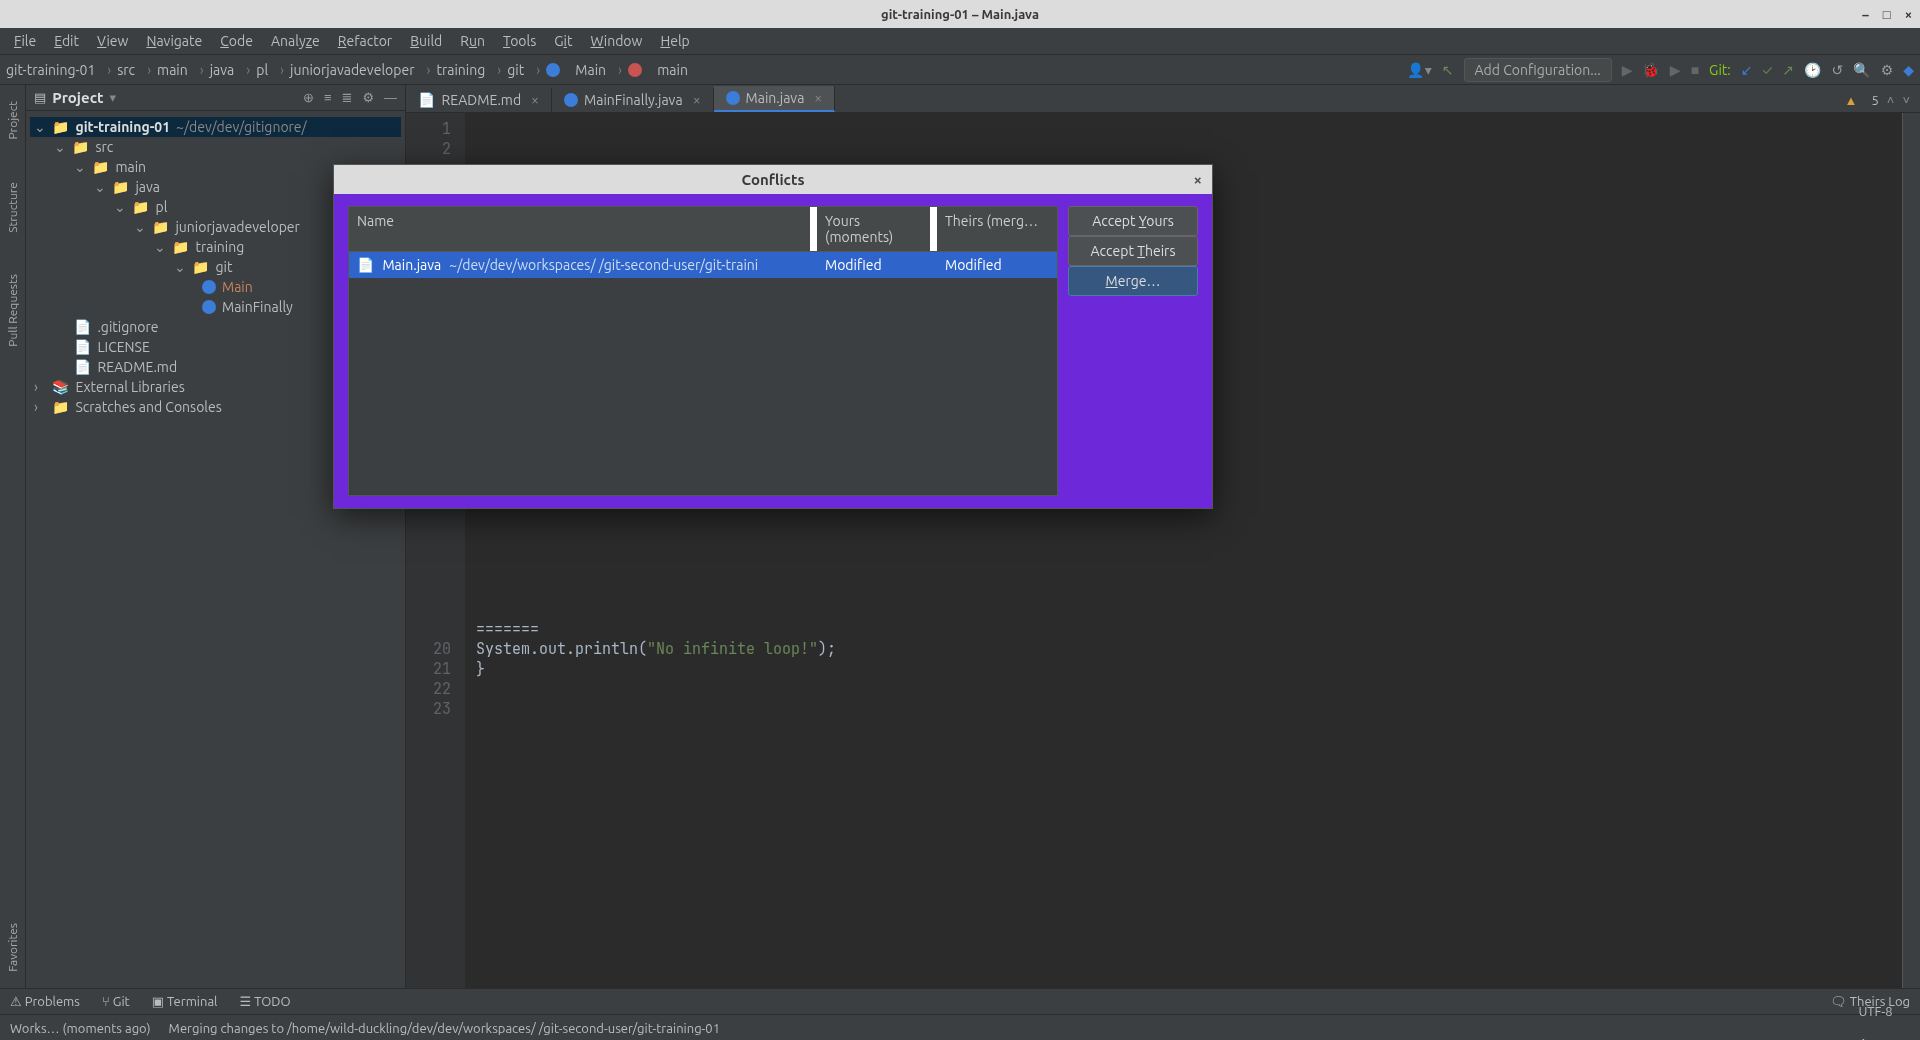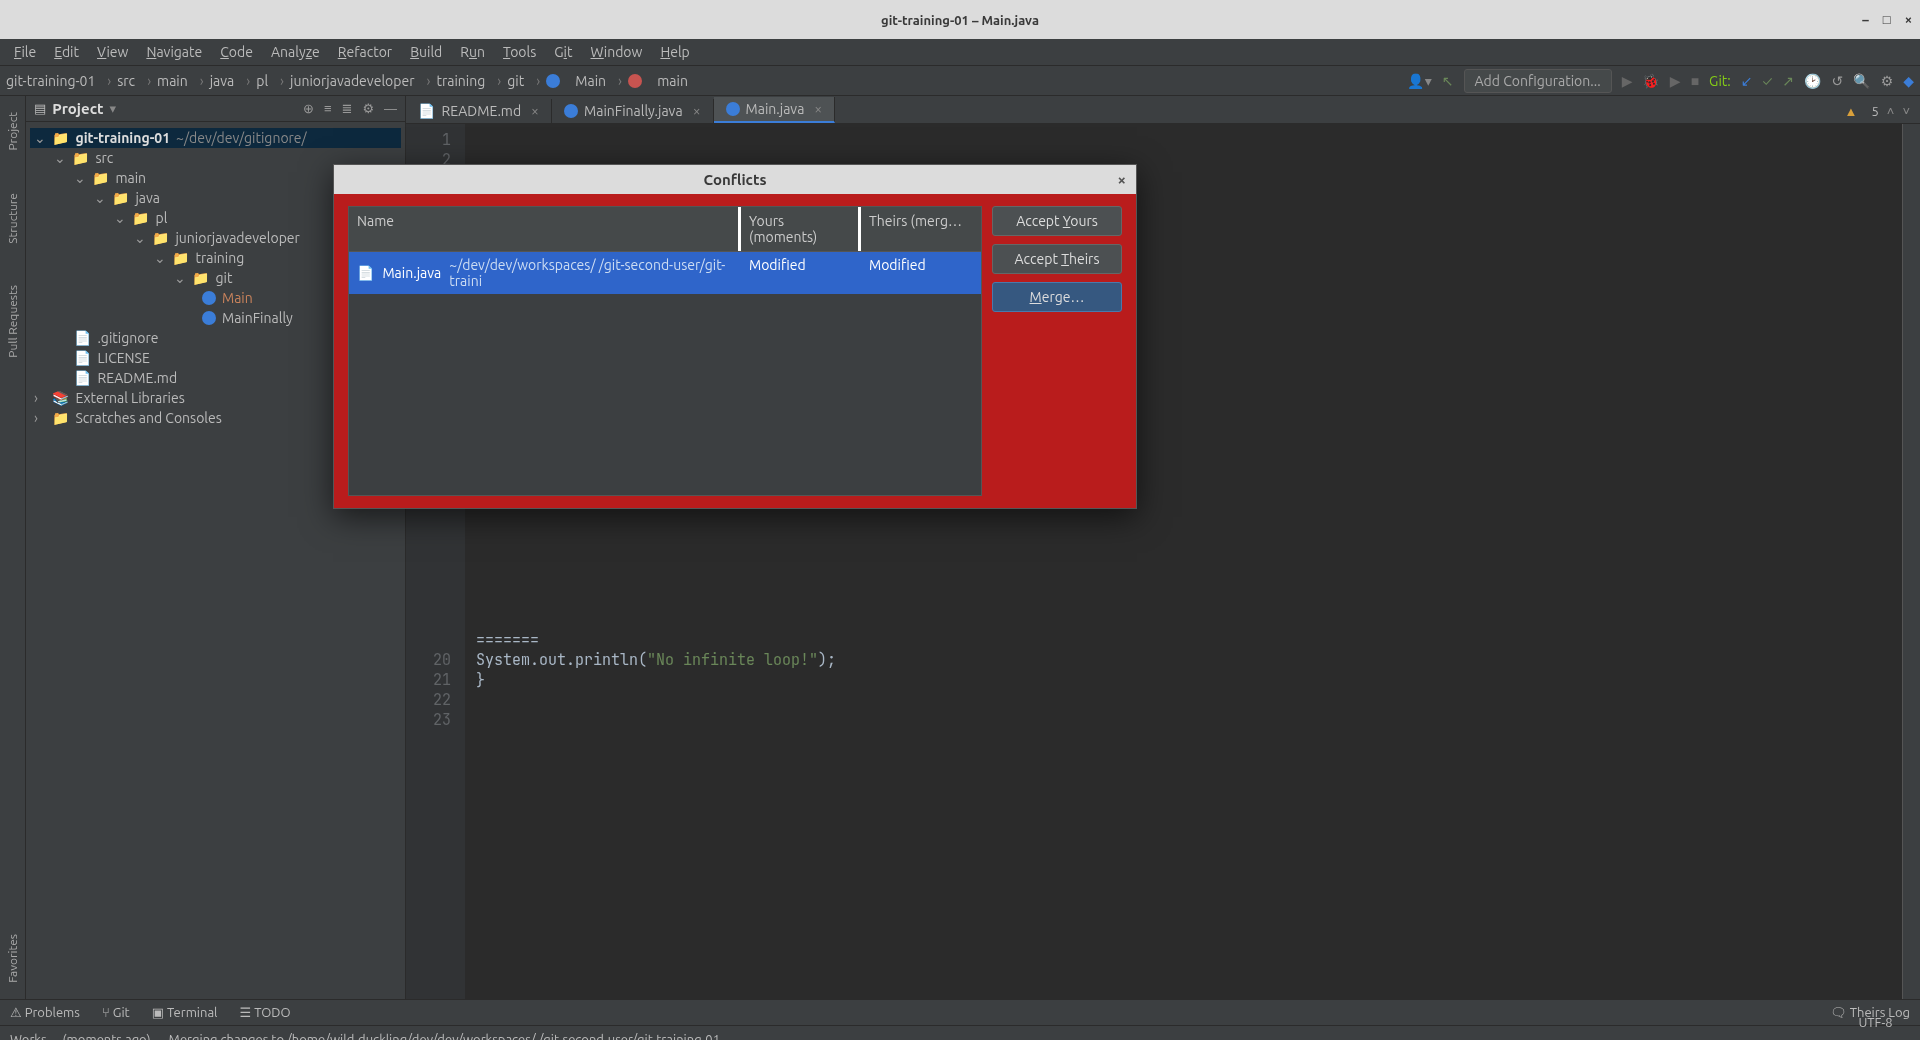--- a/index.html
+++ b/index.html
@@ -4,7 +4,7 @@
 <style>
 * { margin:0; padding:0; box-sizing:border-box; }
 body { font-family:"Segoe UI",Ubuntu,sans-serif; font-size:13px; background:#2b2b2b; color:#bbbbbb; width:1920px; height:1040px; overflow:hidden; position:relative; }
-.titlebar { height:39px; background:#dcdcdc; color:#3a3a3a; display:flex; align-items:center; justify-content:center; position:relative; font-weight:600; }
+.titlebar { height:28px; background:#dcdcdc; color:#3a3a3a; display:flex; align-items:center; justify-content:center; position:relative; font-weight:600; }
 .titlebar .winbtns { position:absolute; right:8px; display:flex; gap:14px; font-size:13px; cursor:pointer; }
 .menubar { height:27px; background:#3c3f41; display:flex; align-items:center; padding:0 6px; gap:2px; font-size:14px; border-bottom:1px solid #2b2b2b;}
 .menubar span { padding:2px 8px; cursor:pointer; }

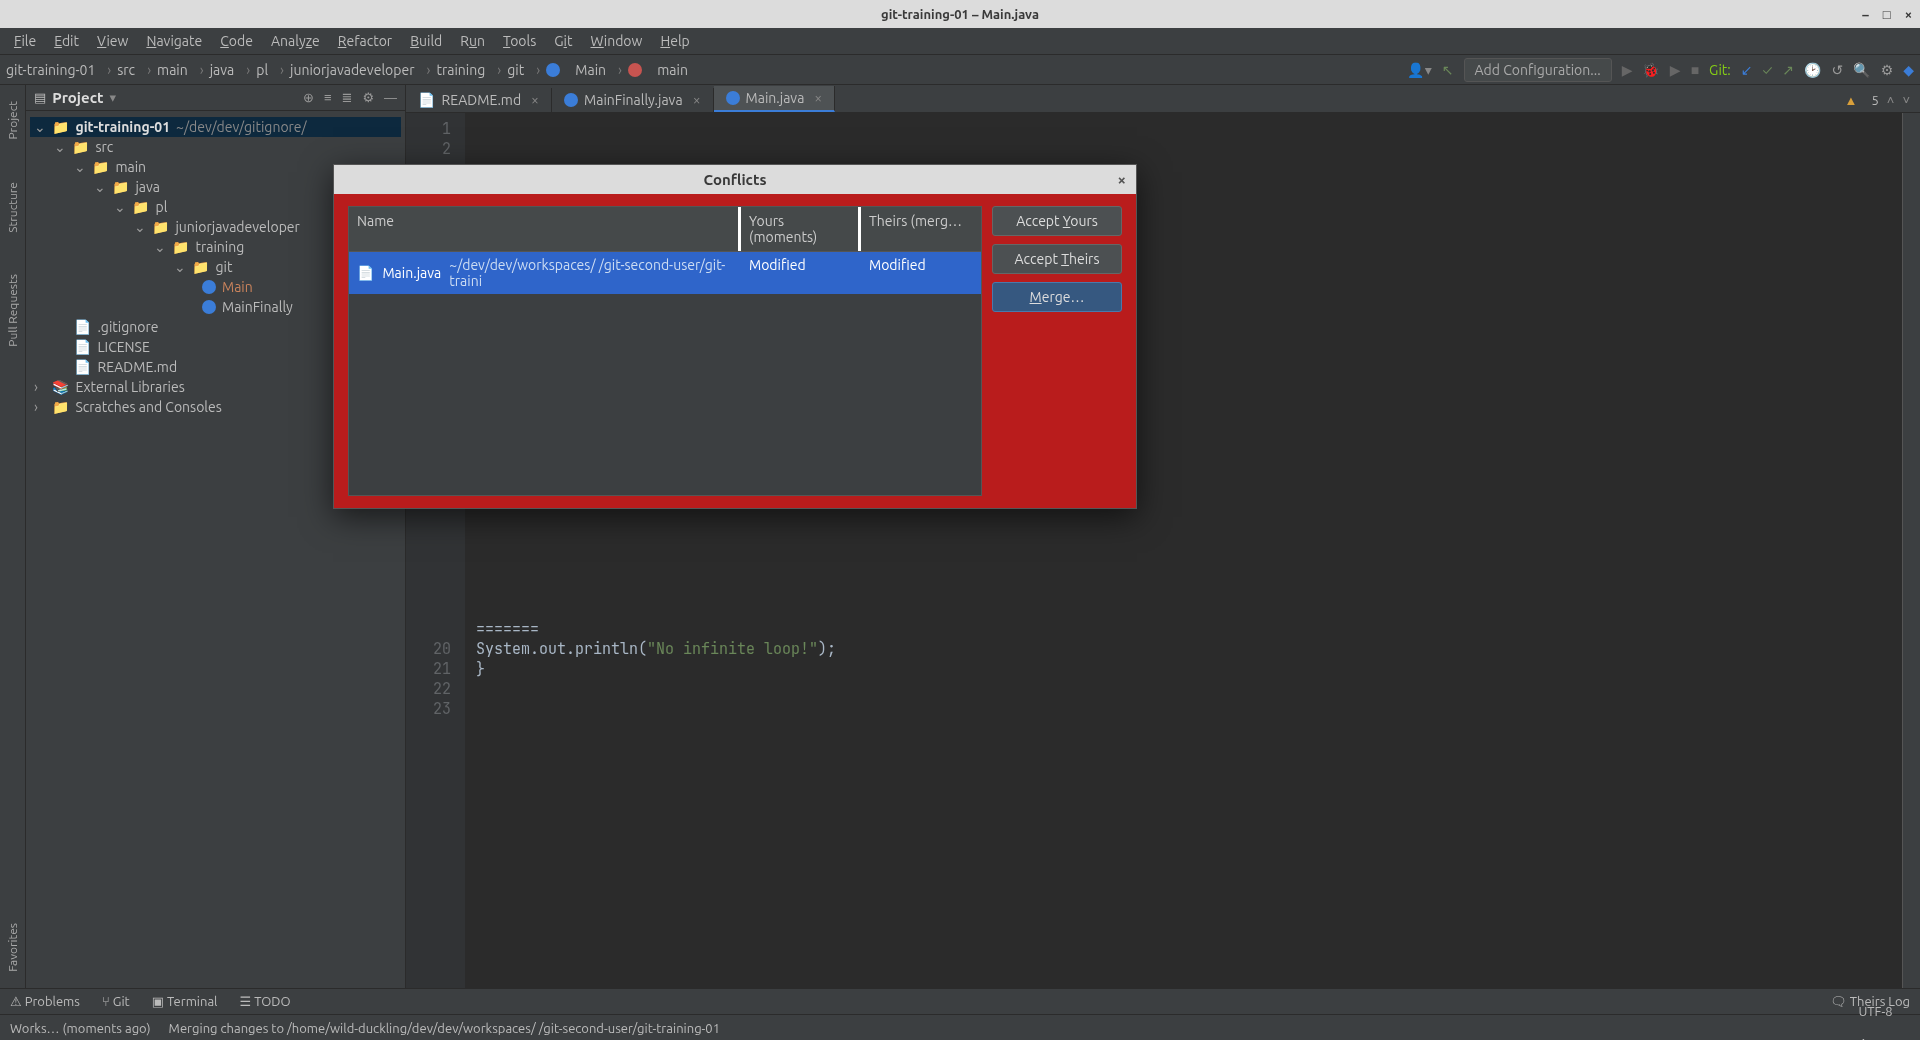--- a/index.html
+++ b/index.html
@@ -46,7 +46,7 @@
 .warnbadge{color:#d9a03b;font-weight:bold;margin-right:6px;}
 
 
-.dialog { position:absolute; left:333px; top:164px; width:804px; background:#b91c1c; border:1px solid #555; box-shadow:0 8px 30px rgba(0,0,0,.6); }
+.dialog { position:absolute; left:333px; top:164px; width:880px; background:#6d28d9; border:1px solid #555; box-shadow:0 8px 30px rgba(0,0,0,.6); }
 .dlg-title { background:#dcdcdc; color:#3a3a3a; text-align:center; font-weight:600; padding:6px; position:relative; font-size:15px;}
 .dlg-title .x { position:absolute; right:10px; top:6px; cursor:pointer; color:#555;}
 .dlg-body { padding:12px 14px; }

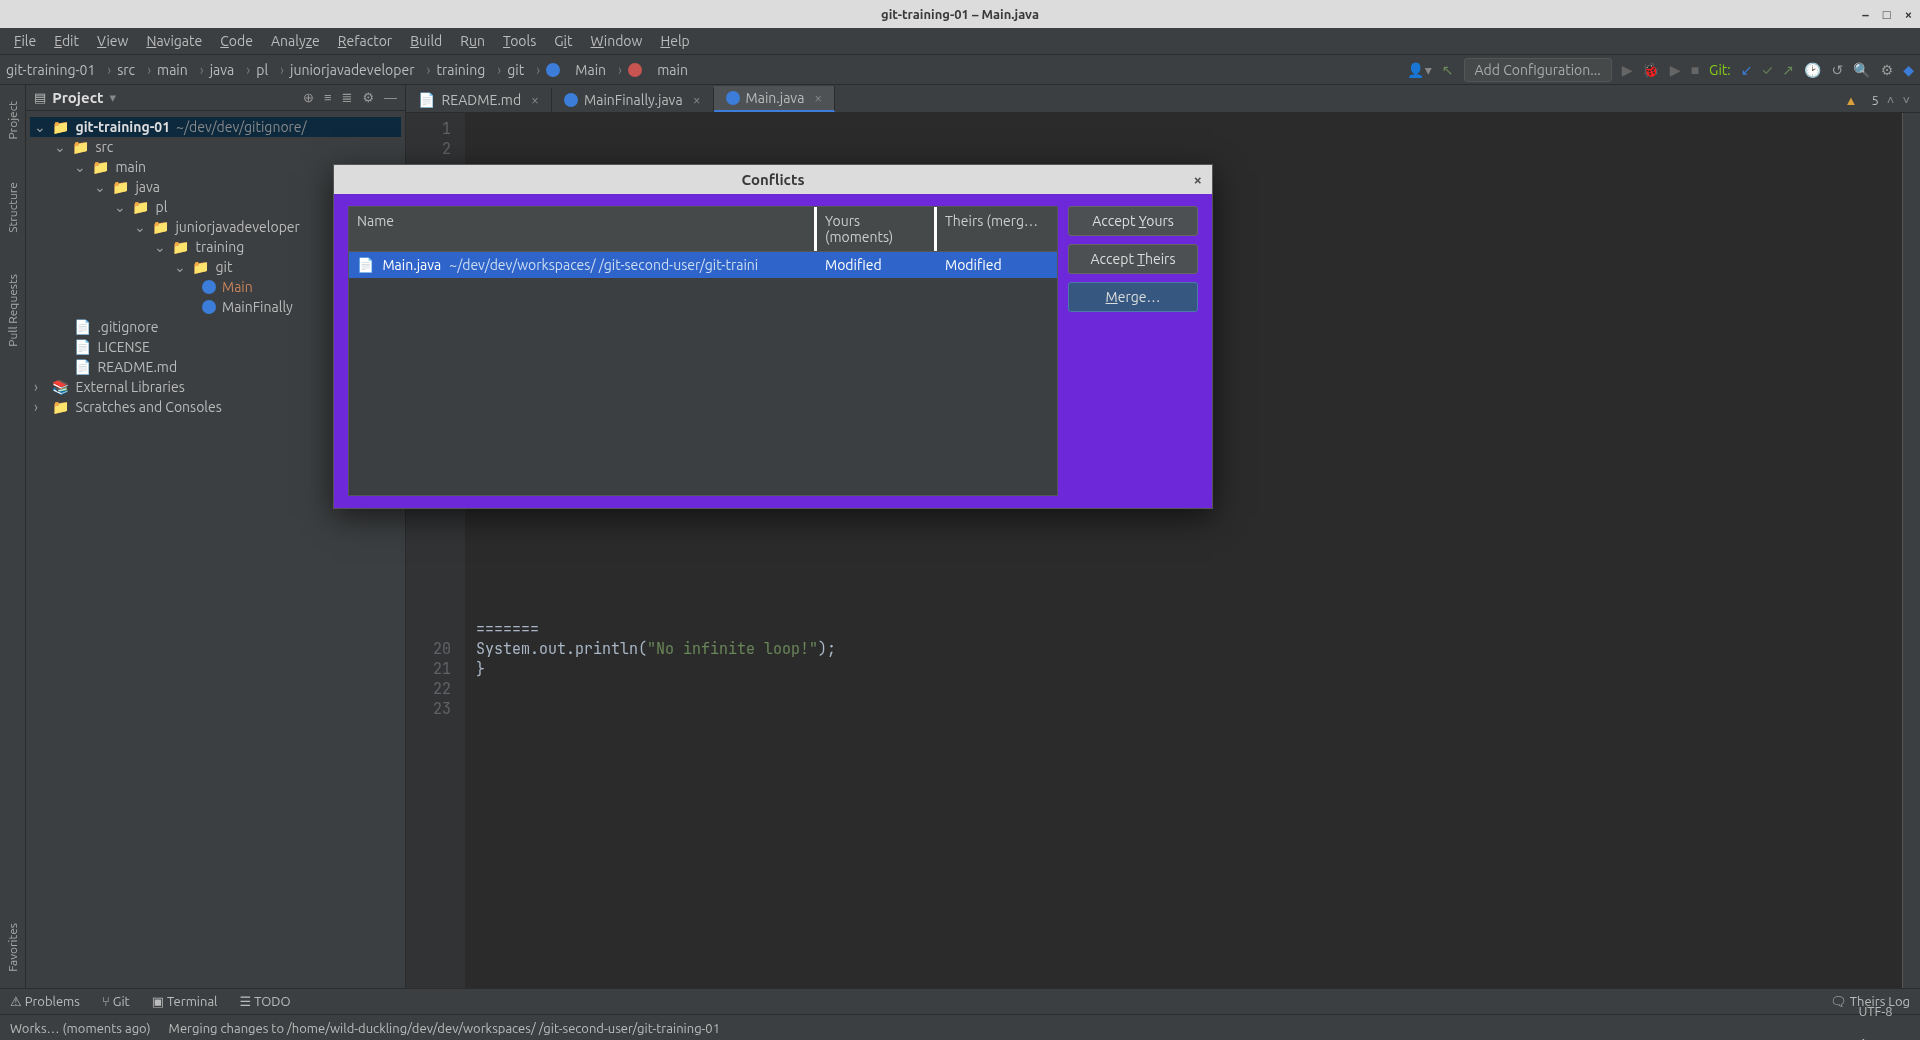--- a/index.html
+++ b/index.html
@@ -55,7 +55,7 @@
 .dlg-content { display:flex; gap:10px;}
 .tbl { flex:1; border:1px solid #555; background:#3c3f41; height:290px; }
 .tbl-hdr { display:flex; background:#45494a; border-bottom:1px solid #555;}
-.tbl-hdr div { padding:6px 8px; font-size:14px; color:#ccc; border-right:3px solid #ffffff;}
+.tbl-hdr div { padding:6px 8px; font-size:14px; color:#ccc; border-right:7px solid #ffffff;}
 .colname{flex:1;} .colyours{width:120px;} .coltheirs{width:120px;border-right:none!important;}
 .tbl-row { display:flex; background:#2f65ca; color:#fff; font-size:14px;}
 .tbl-row div { padding:5px 8px;}

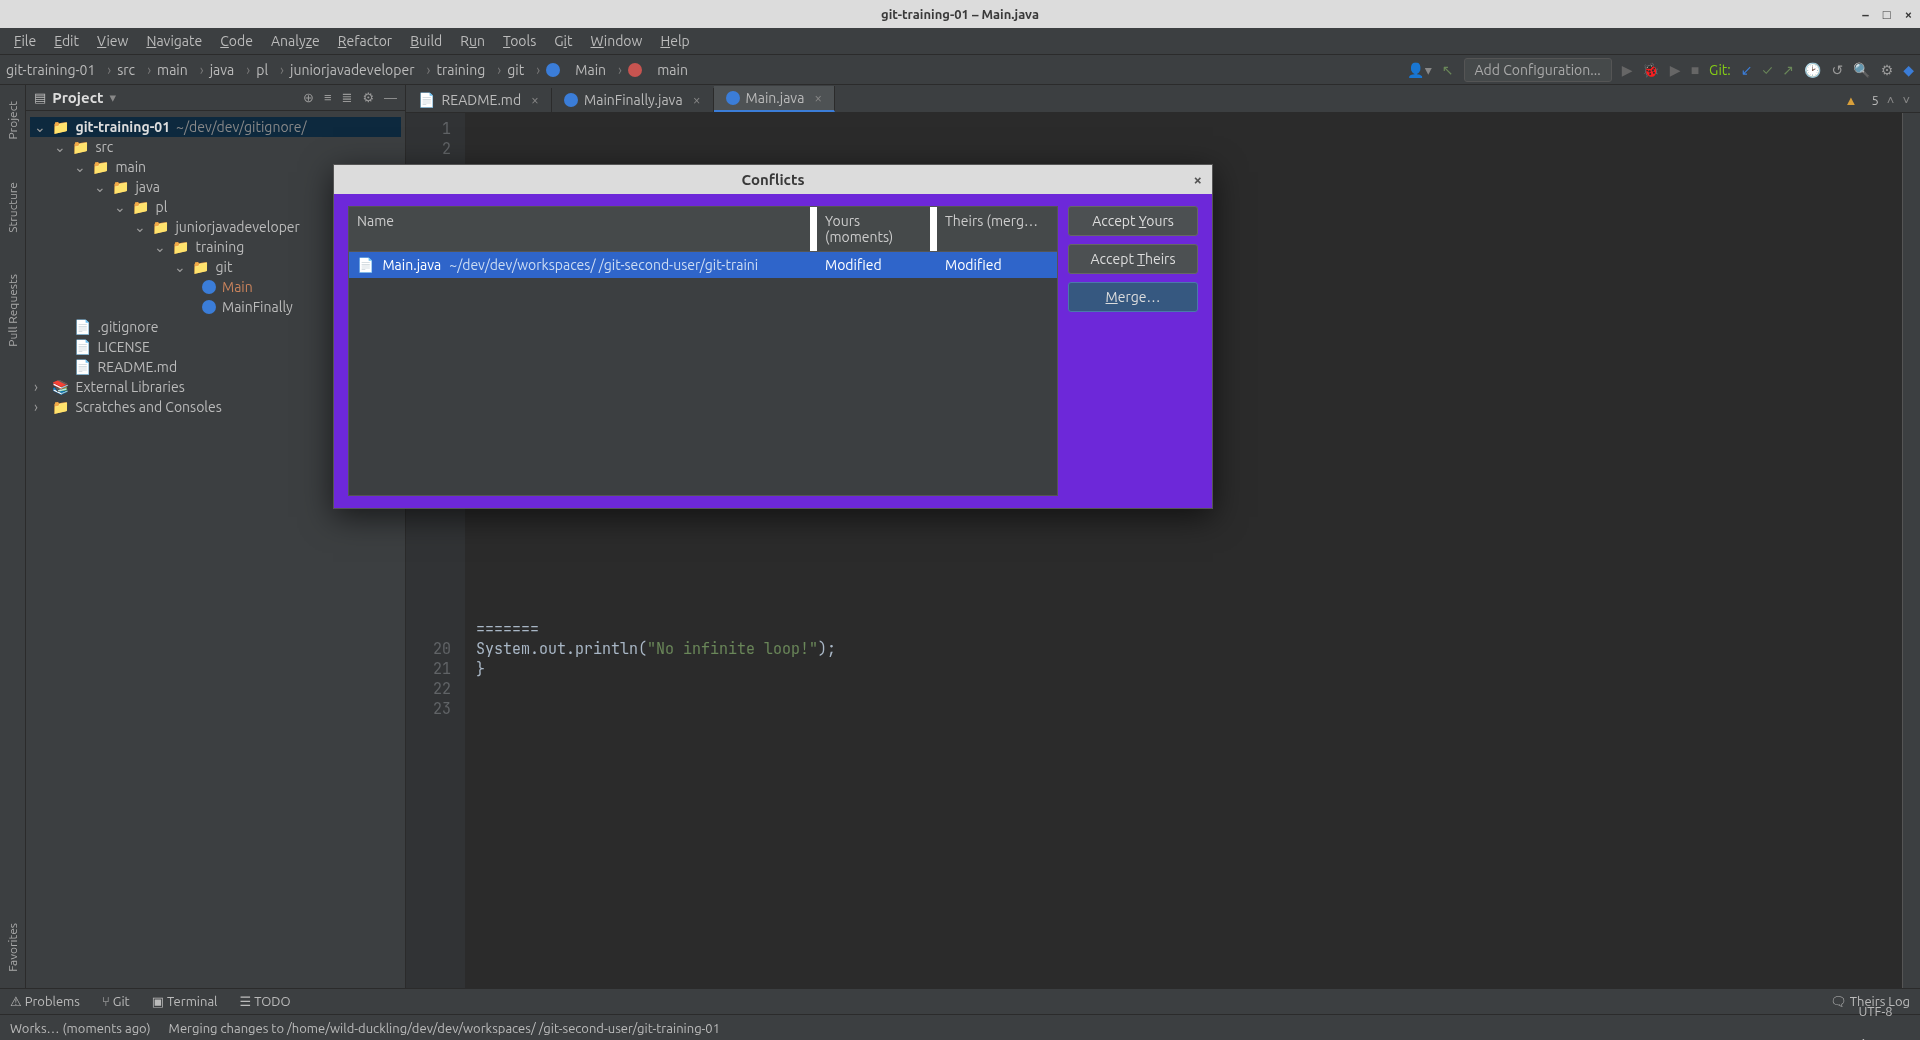--- a/index.html
+++ b/index.html
@@ -61,7 +61,7 @@
 .tbl-row div { padding:5px 8px;}
 .tbl-row .colname{display:flex;gap:8px;align-items:center;}
 .tbl-row .path{color:#cdddf3;}
-.btns { display:flex; flex-direction:column; gap:8px; }
+.btns { display:flex; flex-direction:column; }
 .btn { background:#4c5052; border:1px solid #666; padding:6px 10px; color:#ddd; font-size:14px; border-radius:3px; width:130px; text-align:center; cursor:pointer;}
 .btn.primary { background:#365880; border-color:#4a79ab; }
 .dlg-foot{display:flex;align-items:center;padding:10px 14px 14px;gap:8px;}

